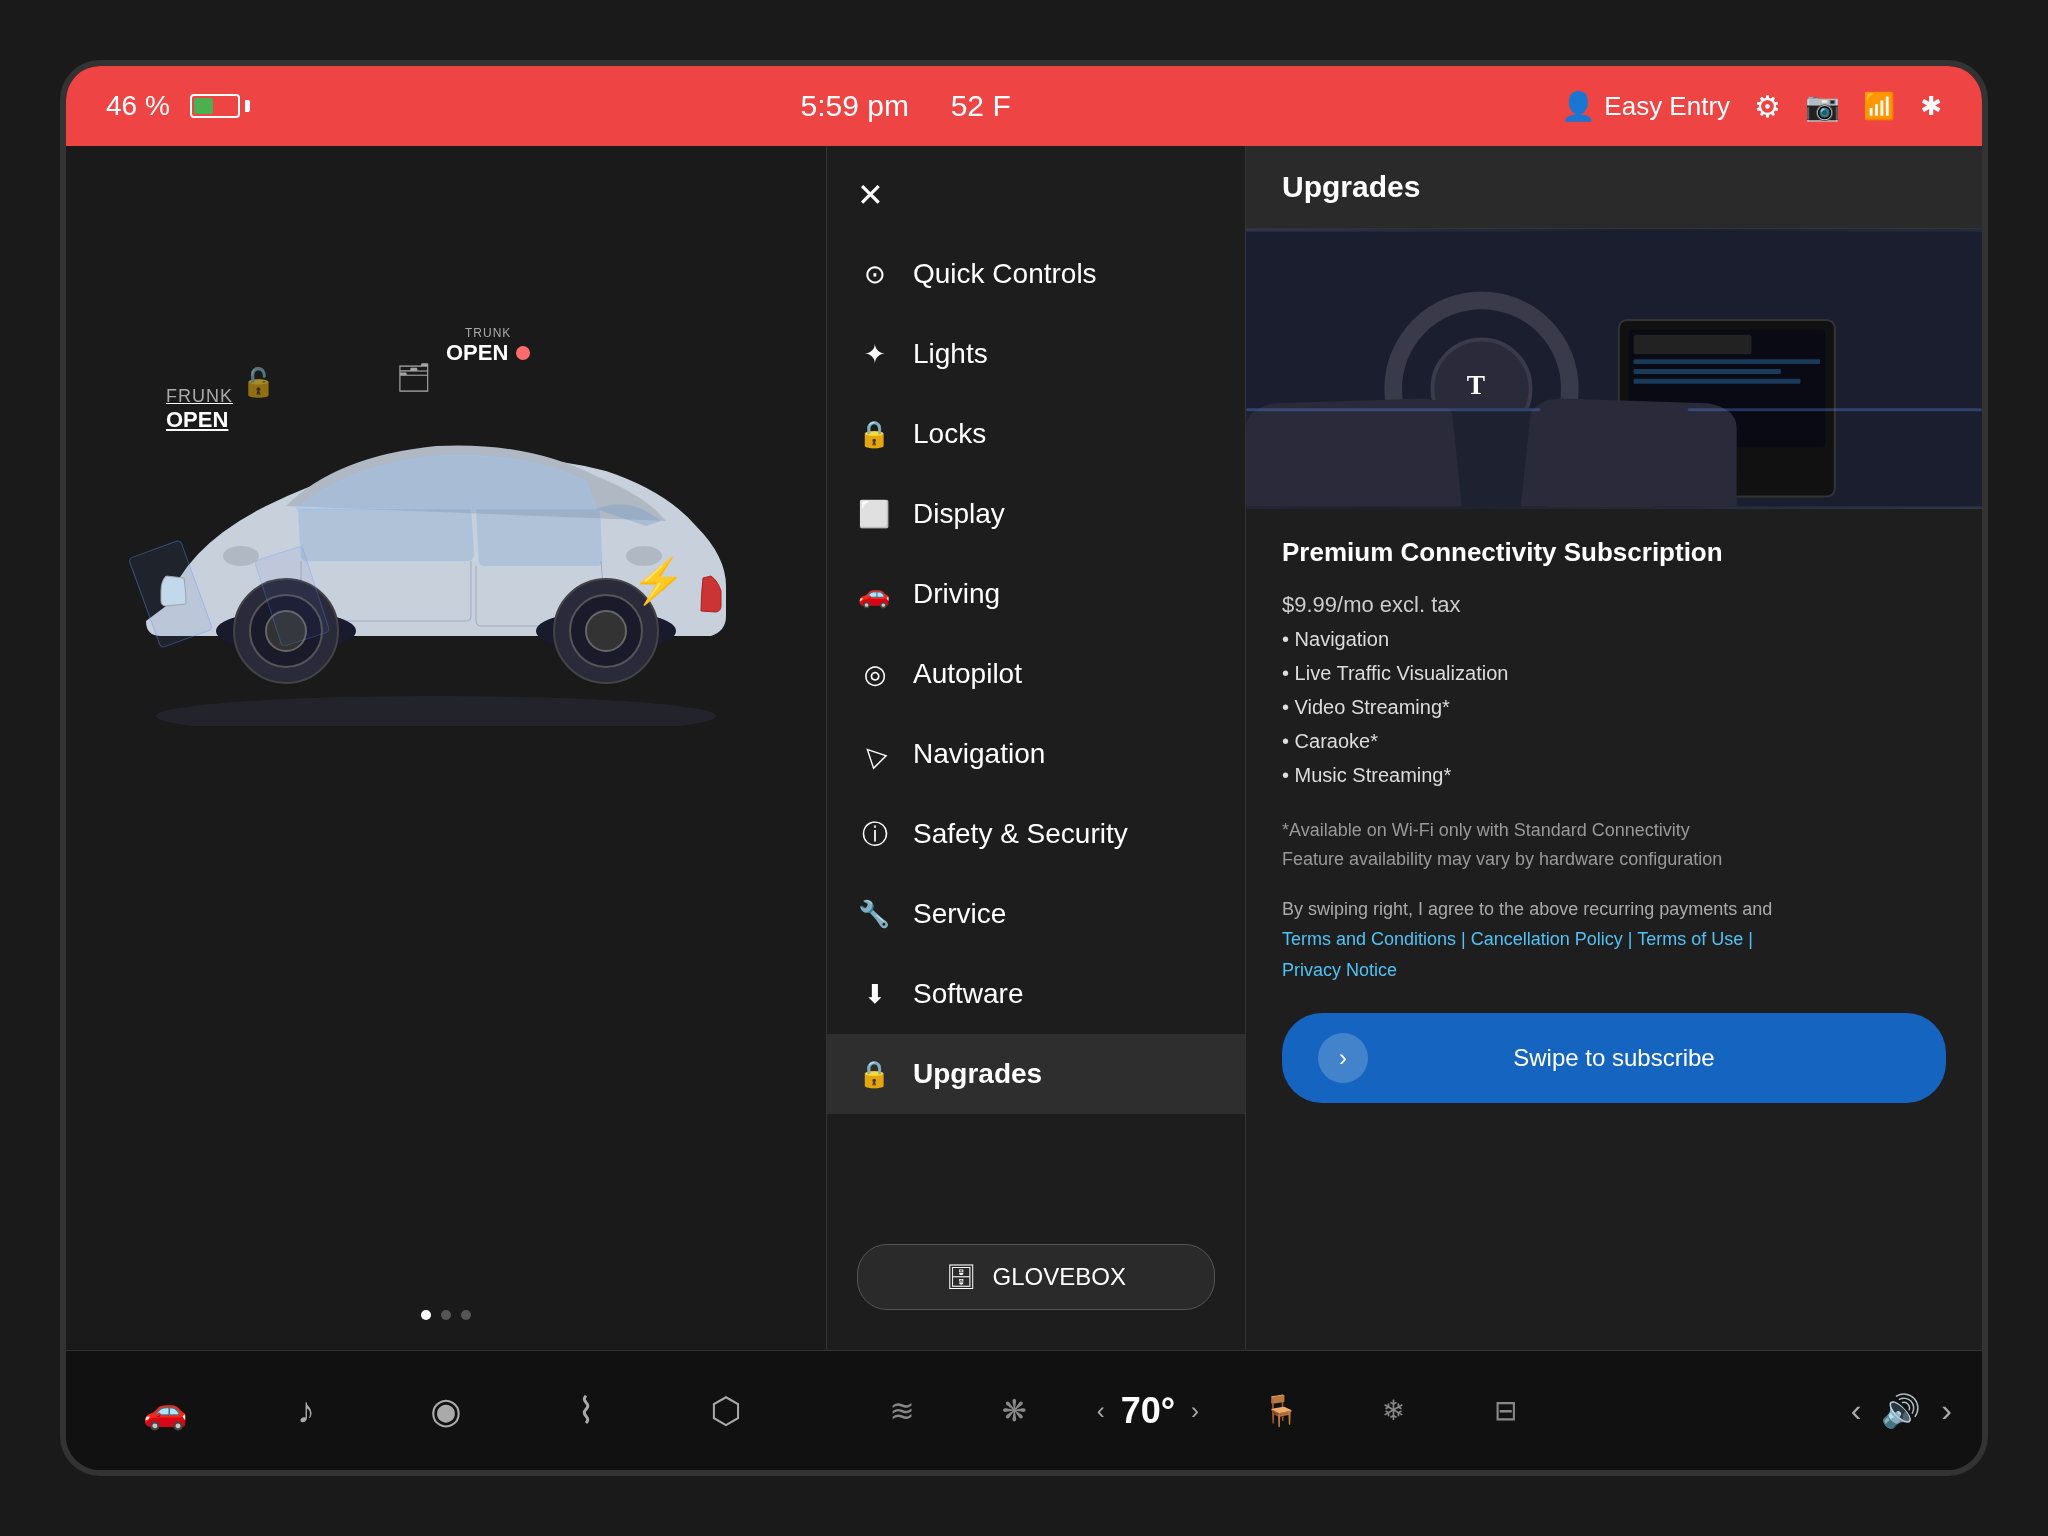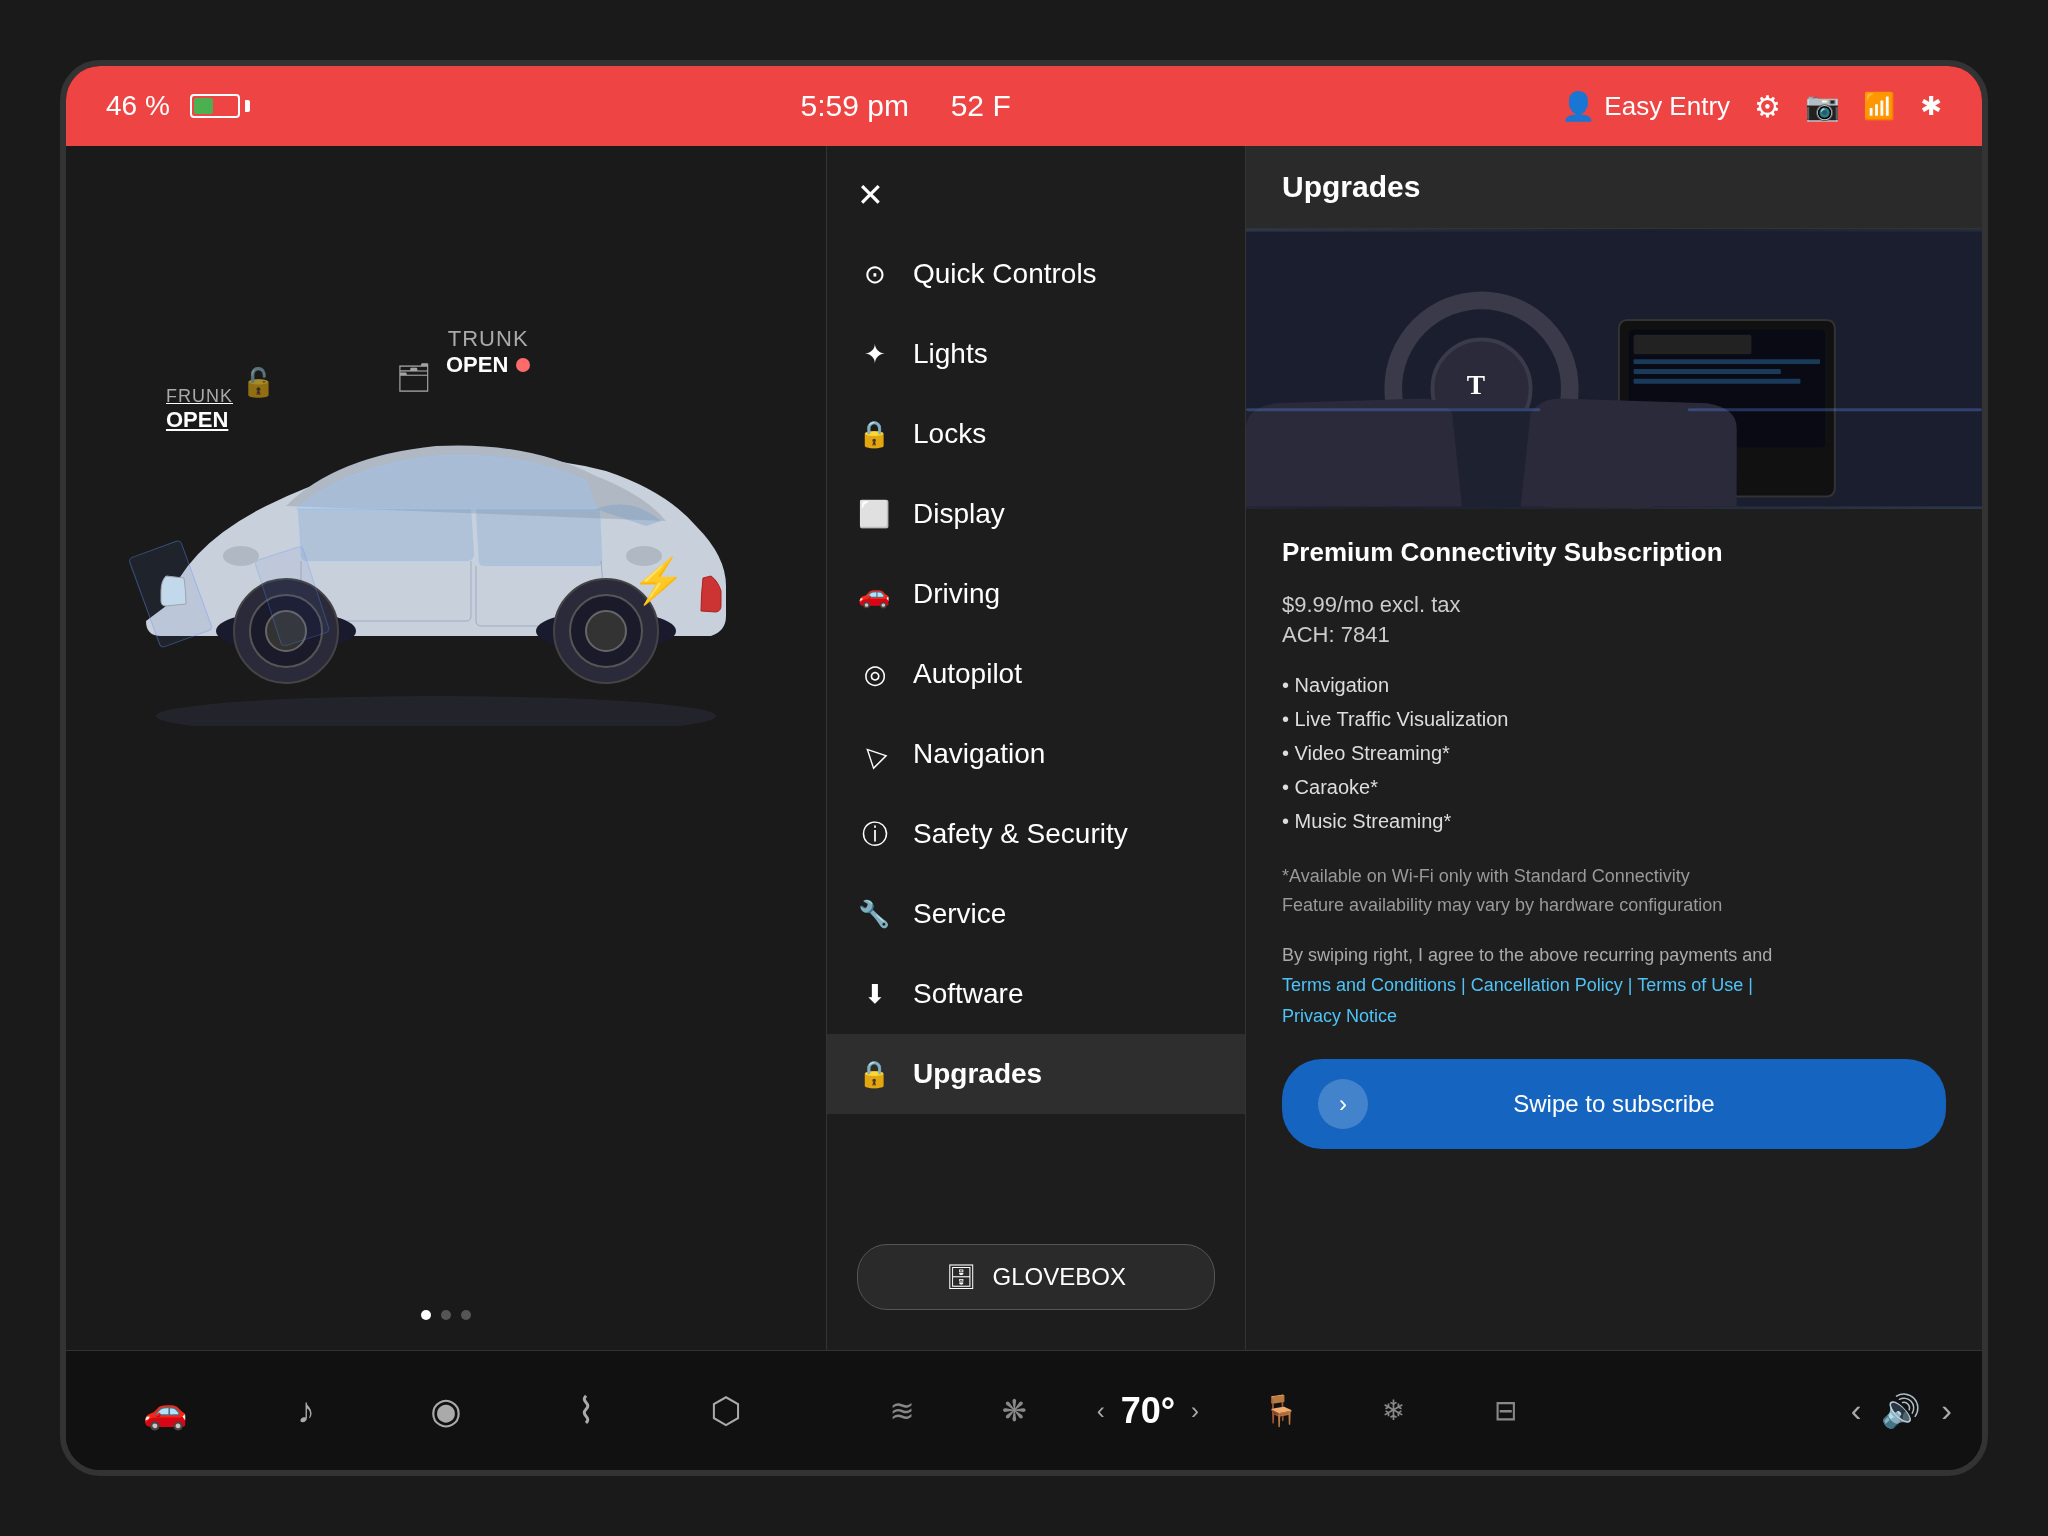--- a/index.html
+++ b/index.html
@@ -156,7 +156,7 @@
       font-size: 20px;
     }
     .trunk-label .label-title {
-      font-size: 22px;
+      font-size: 12px;
       color: #aaa;
       letter-spacing: 1px;
     }

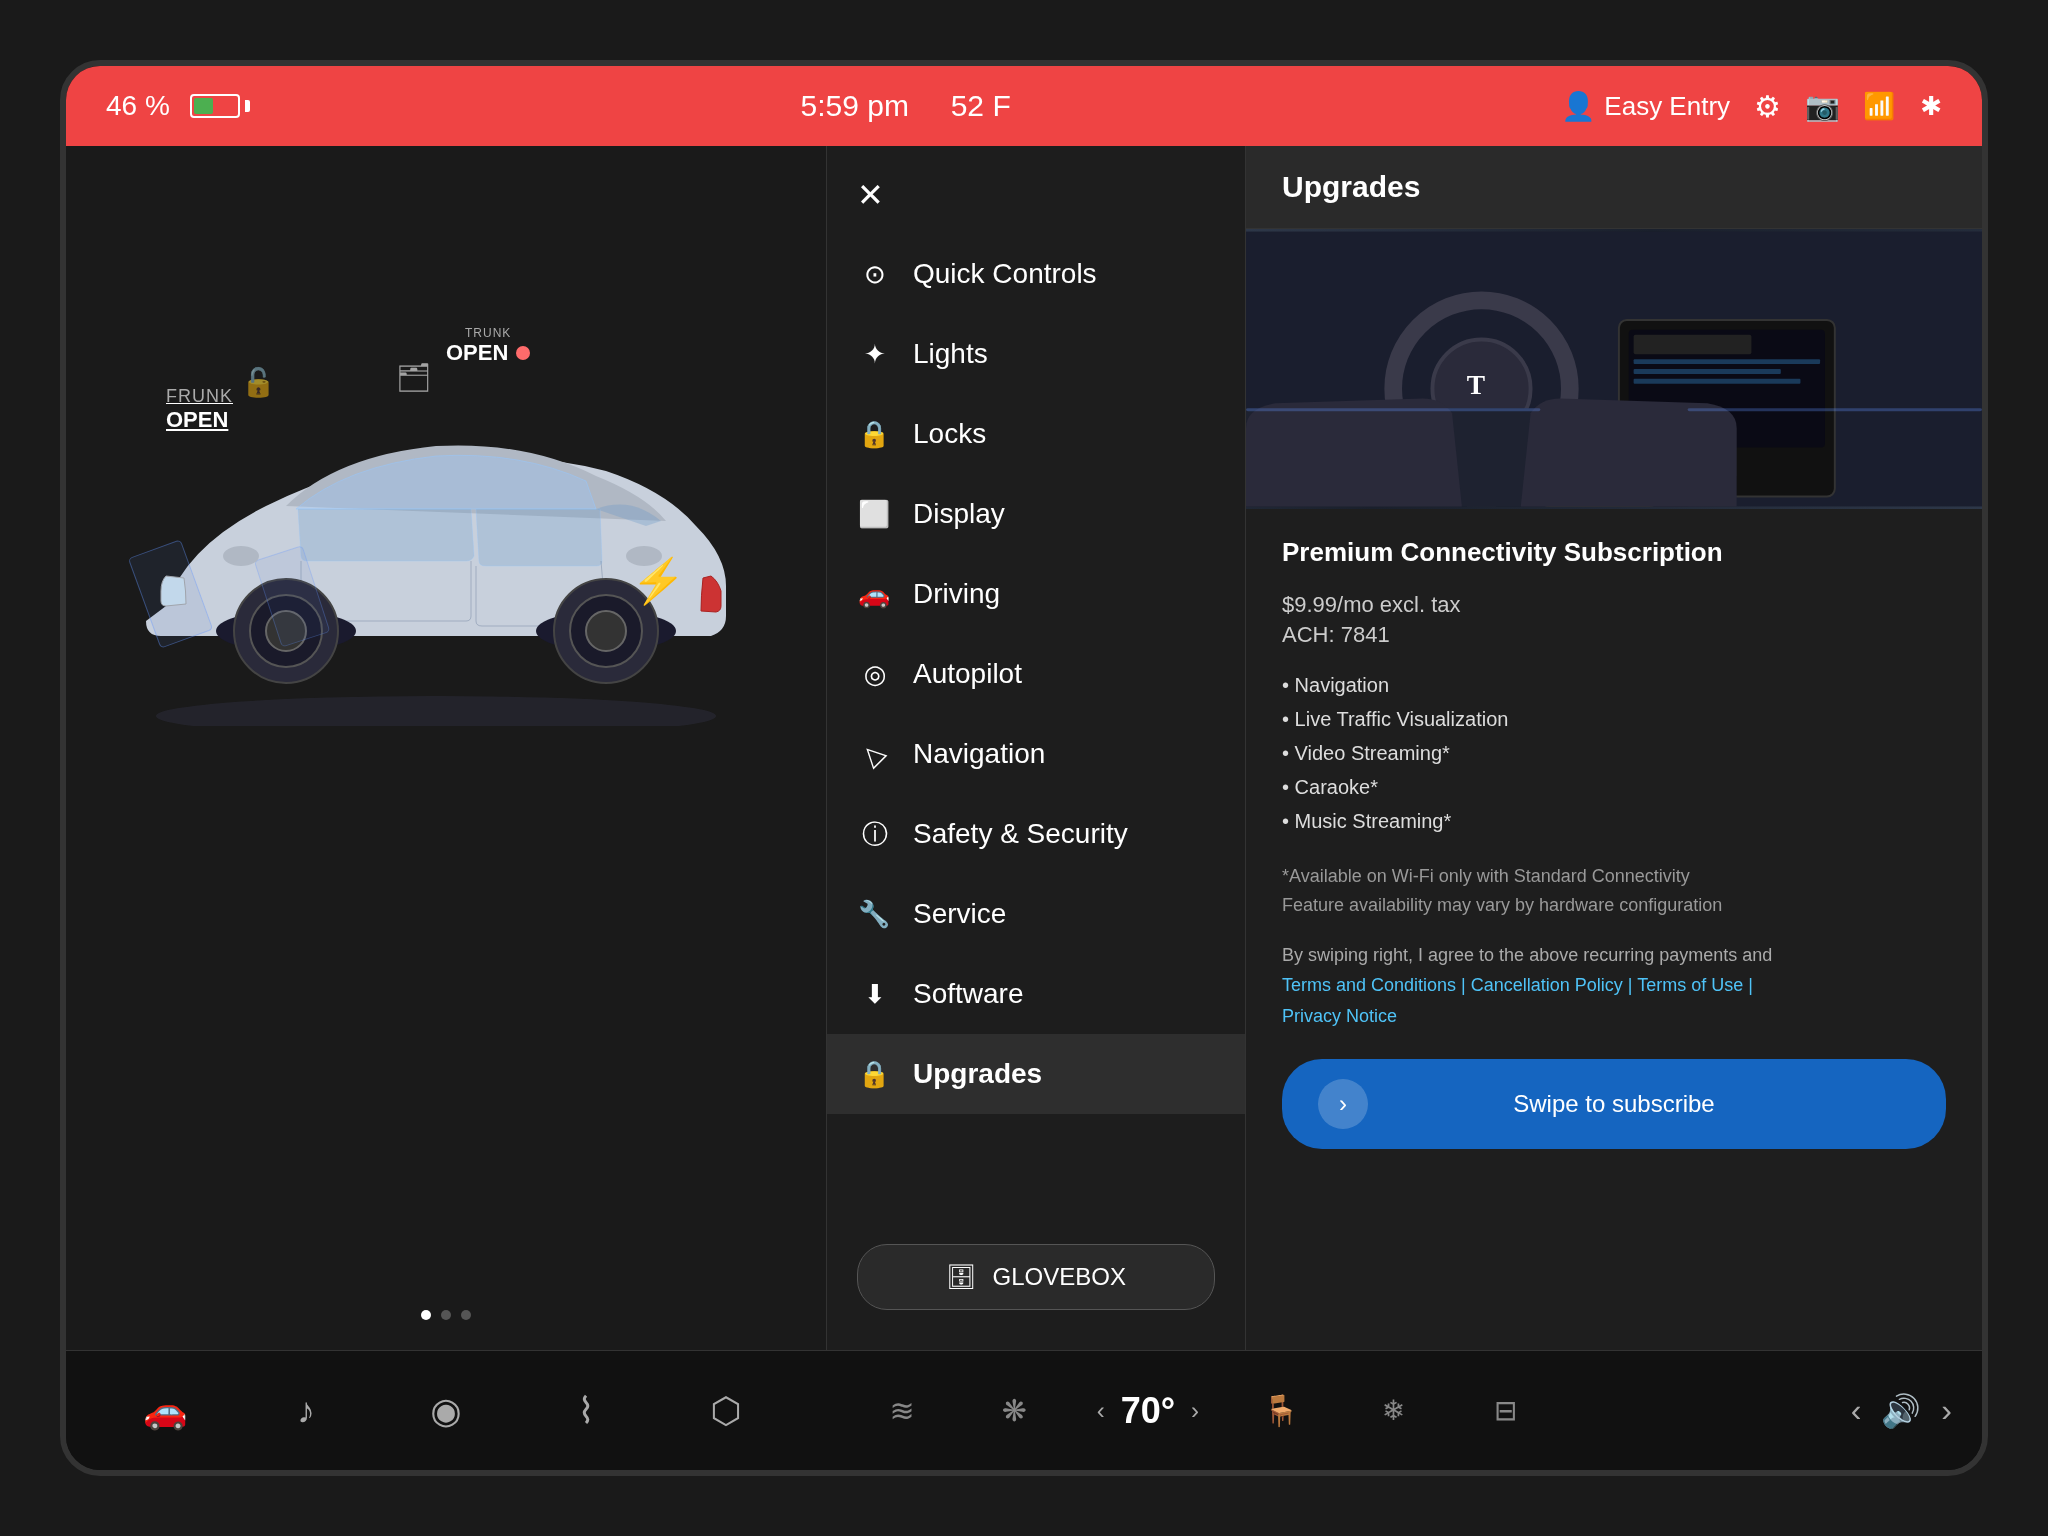--- a/index.html
+++ b/index.html
@@ -674,7 +674,6 @@
       <div class="subscription-info">
         <div class="sub-title">Premium Connectivity Subscription</div>
         <div class="sub-price">$9.99/mo excl. tax</div>
-        <div class="sub-ach">ACH: 7841</div>
 
         <div class="sub-features">
           <div>• Navigation</div>

